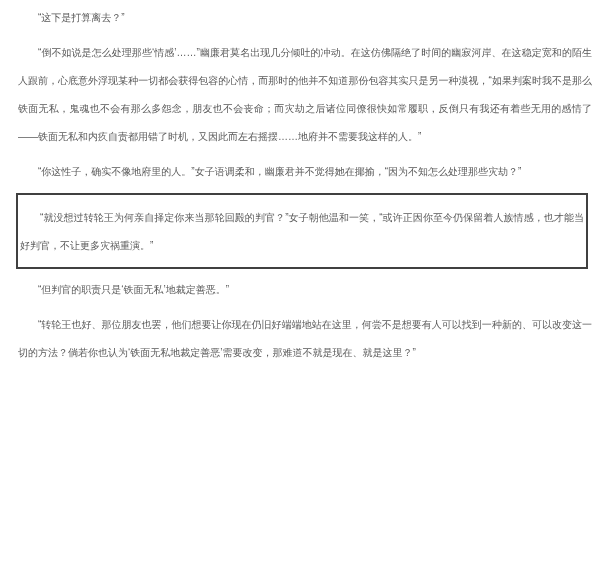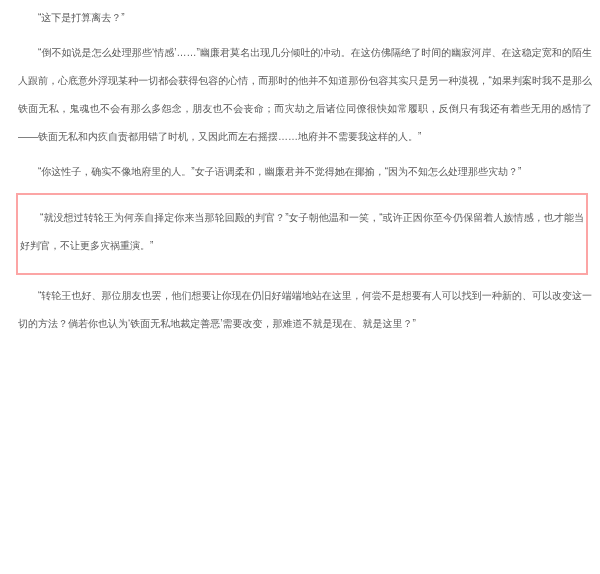--- a/index.html
+++ b/index.html
@@ -22,9 +22,9 @@
     text-indent: 2em;
   }
   .highlight-box {
-    border: 2px solid #fca5a5;
+    border: 2px solid #404040;
     margin: 2px 4px 7px -2px;
-    padding: 9px 2px 13px 2px;
+    padding: 9px 2px 7px 2px;
     box-sizing: border-box;
   }
   .highlight-box .para {

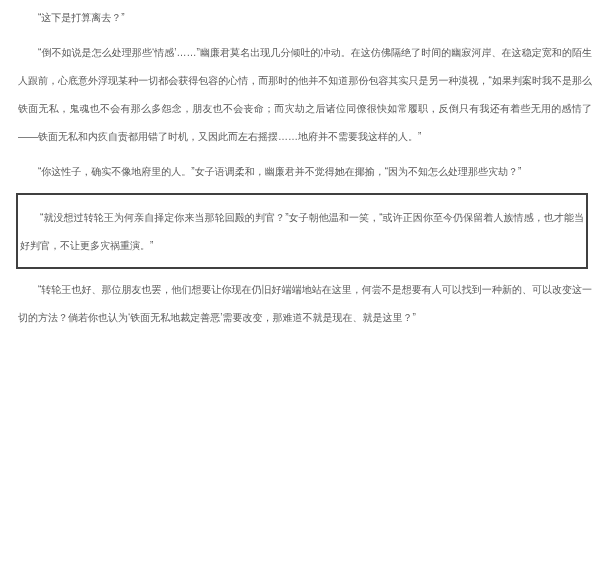--- a/index.html
+++ b/index.html
@@ -47,6 +47,7 @@
     <p class="para">“就没想过转轮王为何亲自择定你来当那轮回殿的判官？”女子朝他温和一笑，“或许正因你至今仍保留着人族情感，也才能当好判官，不让更多灾祸重演。”</p>
   </div>
 
+  <p class="para">“但判官的职责只是‘铁面无私’地裁定善恶。”</p>
 
 
   <p class="para">“转轮王也好、那位朋友也罢，他们想要让你现在仍旧好端端地站在这里，何尝不是想要有人可以找到一种新的、可以改变这一切的方法？倘若你也认为‘铁面无私地裁定善恶’需要改变，那难道不就是现在、就是这里？”</p>

